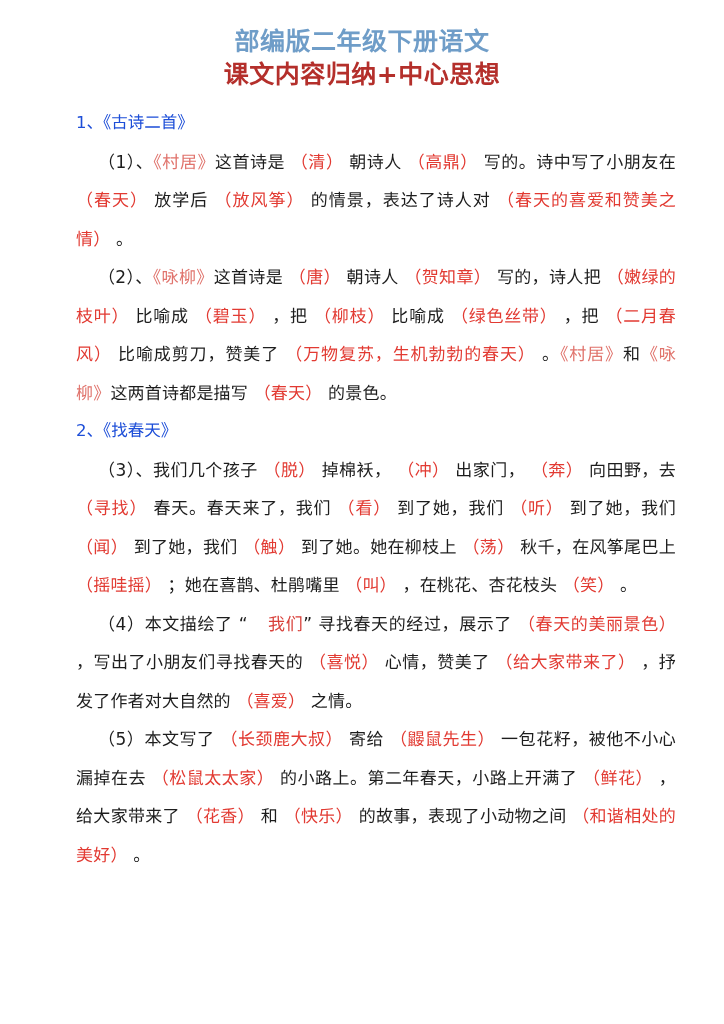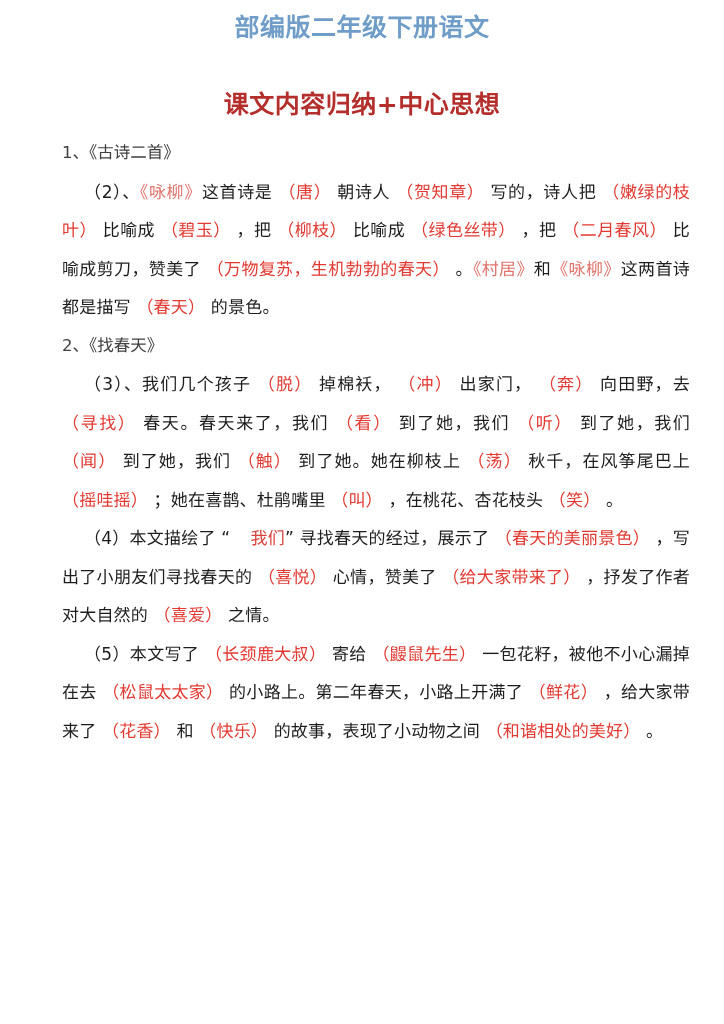--- a/index.html
+++ b/index.html
@@ -20,7 +20,7 @@
     width: 724px;
     height: 1024px;
     box-sizing: border-box;
-    padding: 0;
+    padding: 14px;
     position: relative;
     background: #fff;
   }

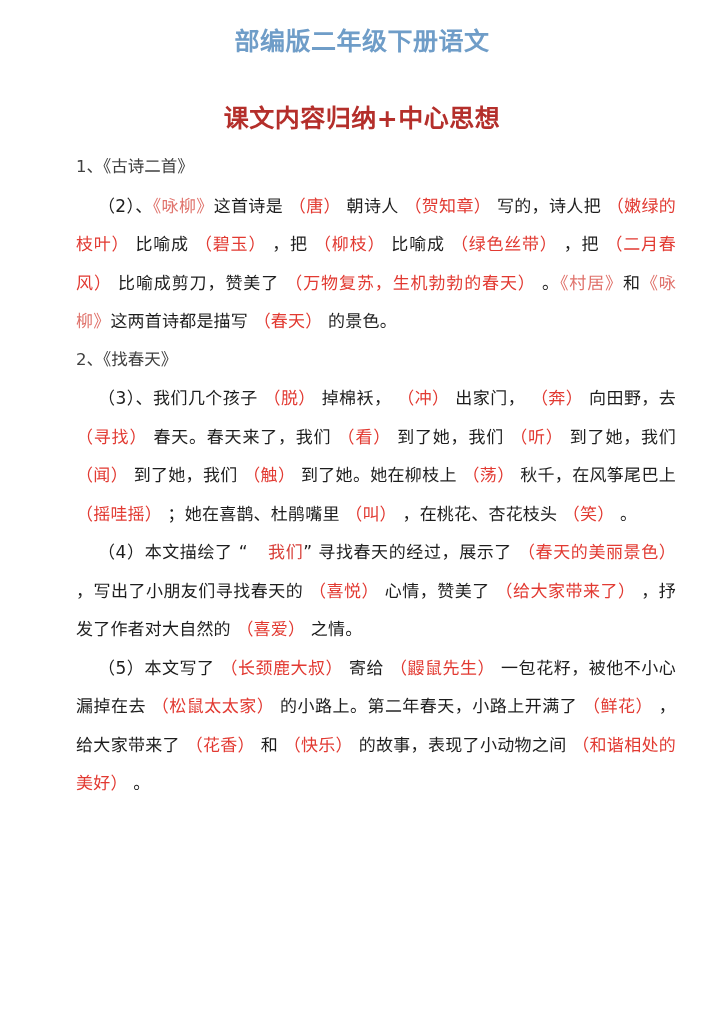--- a/index.html
+++ b/index.html
@@ -45,7 +45,6 @@
     line-height: 33px;
     letter-spacing: 0.5px;
     white-space: nowrap;
-    margin-top: 44px;
   }
 
   

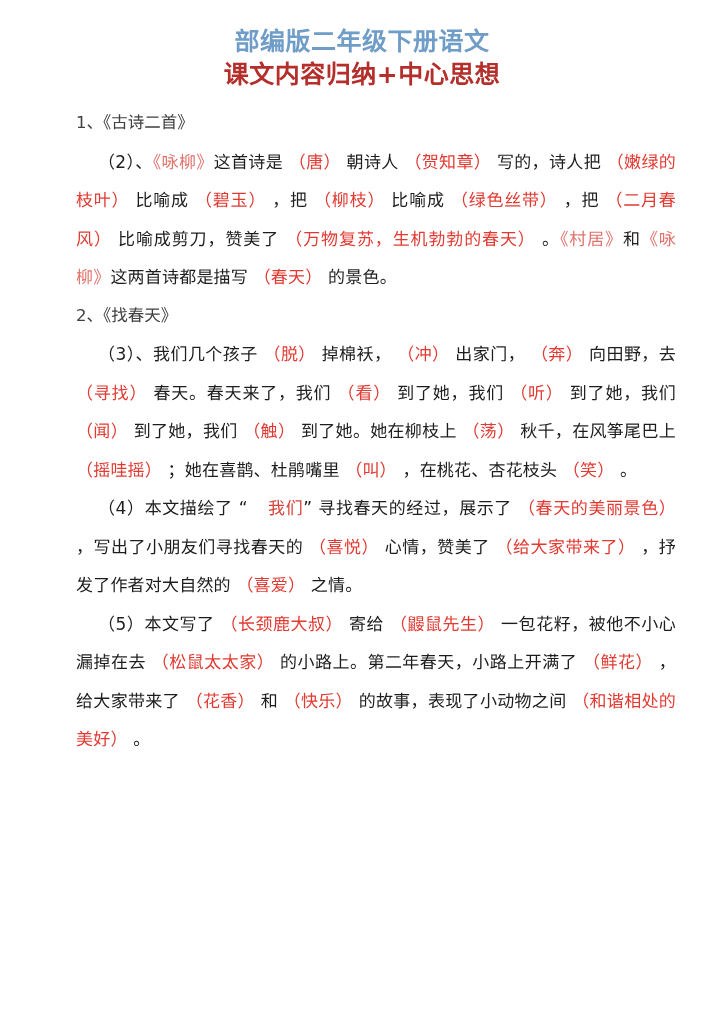--- a/index.html
+++ b/index.html
@@ -55,7 +55,7 @@
   }
 
   .section-heading {
-    color: #404040;
+    color: #1d4ed8;
     font-size: 16.5px;
     line-height: 38.5px;
     font-weight: normal;

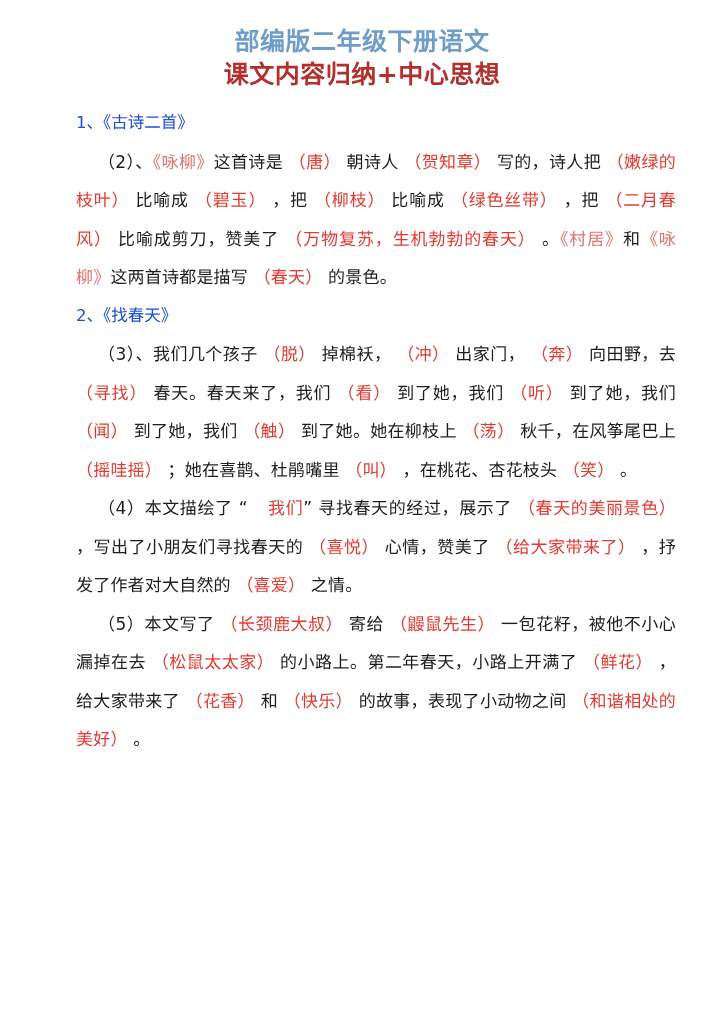--- a/index.html
+++ b/index.html
@@ -97,6 +97,7 @@
 
   <div class="content" id="content-root">
       <div class="section-heading">1、《古诗二首》</div>
+      <div class="para"><span>（1）、</span><span class="booktitle">《村居》</span><span>这首诗是 </span><span class="ans">（清）</span><span> 朝诗人 </span><span class="ans">（高鼎）</span><span> 写的。诗中写了小朋友在 </span><span class="ans">（春天）</span><span> 放学后 </span><span class="ans">（放风筝）</span><span> 的情景，表达了诗人对 </span><span class="ans">（春天的喜爱和赞美之情）</span><span> 。</span></div>
       <div class="para"><span>（2）、</span><span class="booktitle">《咏柳》</span><span>这首诗是 </span><span class="ans">（唐）</span><span> 朝诗人 </span><span class="ans">（贺知章）</span><span> 写的，诗人把 </span><span class="ans">（嫩绿的枝叶）</span><span> 比喻成 </span><span class="ans">（碧玉）</span><span> ，把 </span><span class="ans">（柳枝）</span><span> 比喻成 </span><span class="ans">（绿色丝带）</span><span> ，把 </span><span class="ans">（二月春风）</span><span> 比喻成剪刀，赞美了 </span><span class="ans">（万物复苏，生机勃勃的春天）</span><span> 。</span><span class="booktitle">《村居》</span><span>和</span><span class="booktitle">《咏柳》</span><span>这两首诗都是描写 </span><span class="ans">（春天）</span><span> 的景色。</span></div>
       <div class="section-heading">2、《找春天》</div>
       <div class="para"><span>（3）、我们几个孩子 </span><span class="ans">（脱）</span><span> 掉棉袄， </span><span class="ans">（冲）</span><span> 出家门， </span><span class="ans">（奔）</span><span> 向田野，去 </span><span class="ans">（寻找）</span><span> 春天。春天来了，我们 </span><span class="ans">（看）</span><span> 到了她，我们 </span><span class="ans">（听）</span><span> 到了她，我们 </span><span class="ans">（闻）</span><span> 到了她，我们 </span><span class="ans">（触）</span><span> 到了她。她在柳枝上 </span><span class="ans">（荡）</span><span> 秋千，在风筝尾巴上 </span><span class="ans">（摇哇摇）</span><span> ；她在喜鹊、杜鹃嘴里 </span><span class="ans">（叫）</span><span> ，在桃花、杏花枝头 </span><span class="ans">（笑）</span><span> 。</span></div>

